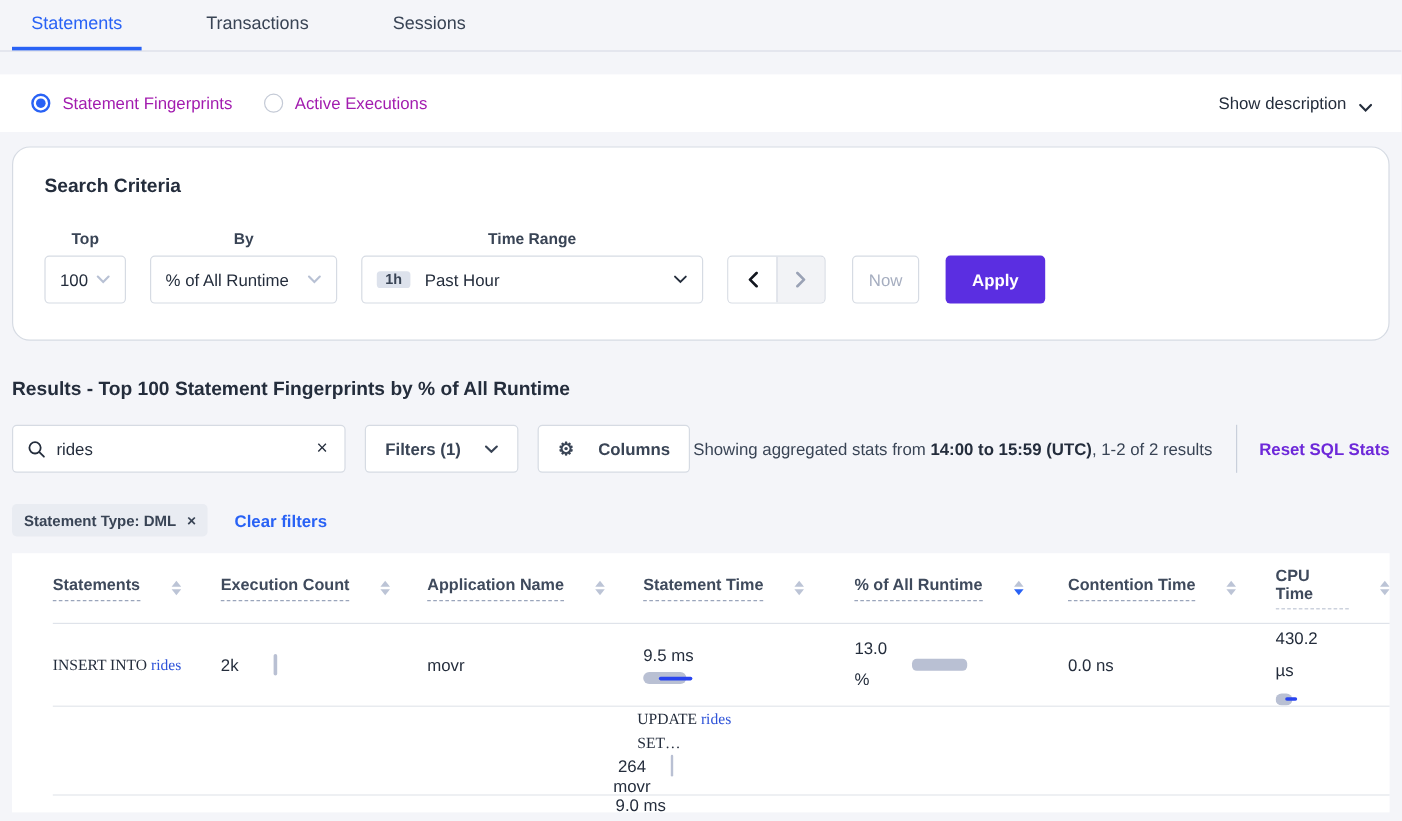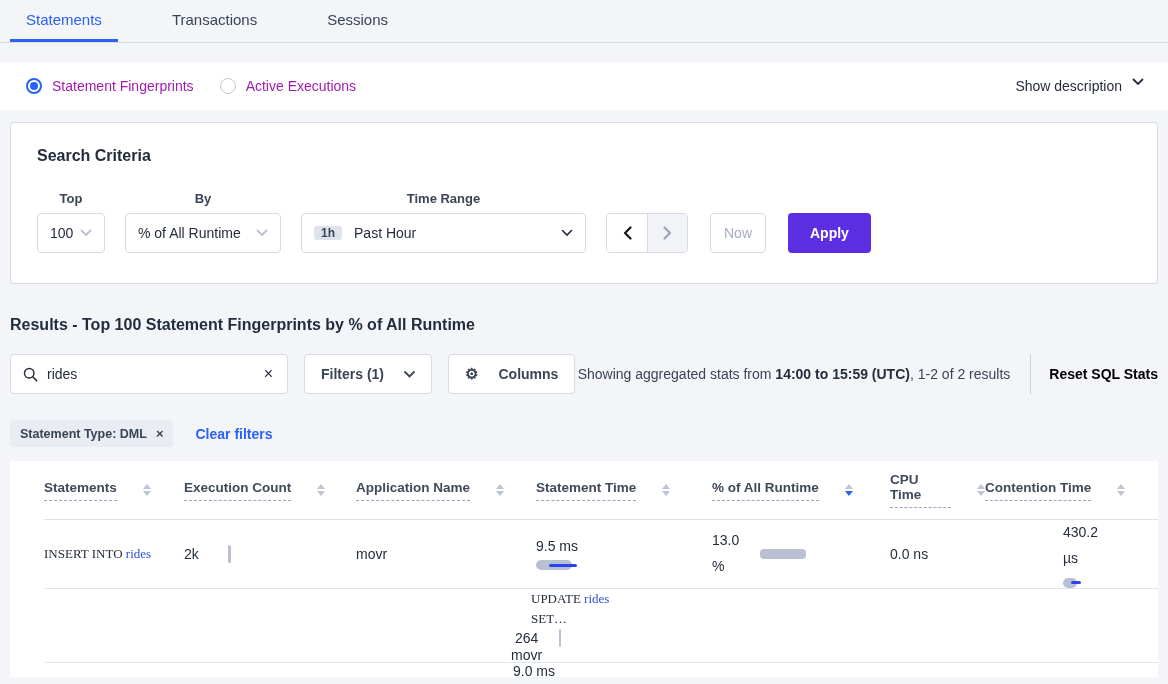--- a/index.html
+++ b/index.html
@@ -19,7 +19,7 @@
   .radio.on { border:2px solid #2962f5; }
   .radio.on::after { content:""; position:absolute; left:2px; top:2px; width:8px; height:8px; border-radius:50%; background:#2962f5; }
   .radio.off { border:1px solid #c4cad6; }
-  .show-desc { margin-left:auto; display:flex; align-items:flex-start; gap:10px; font-size:14px; color:#242d3c; cursor:pointer; }
+  .show-desc { margin-left:auto; display:flex; align-items:flex-end; gap:10px; font-size:14px; color:#242d3c; cursor:pointer; }
 
   
   .card { margin:12px 10px 0; background:#fff; border:1px solid #d6dbe3; border-radius:4px; padding:24px 26px 30px; }

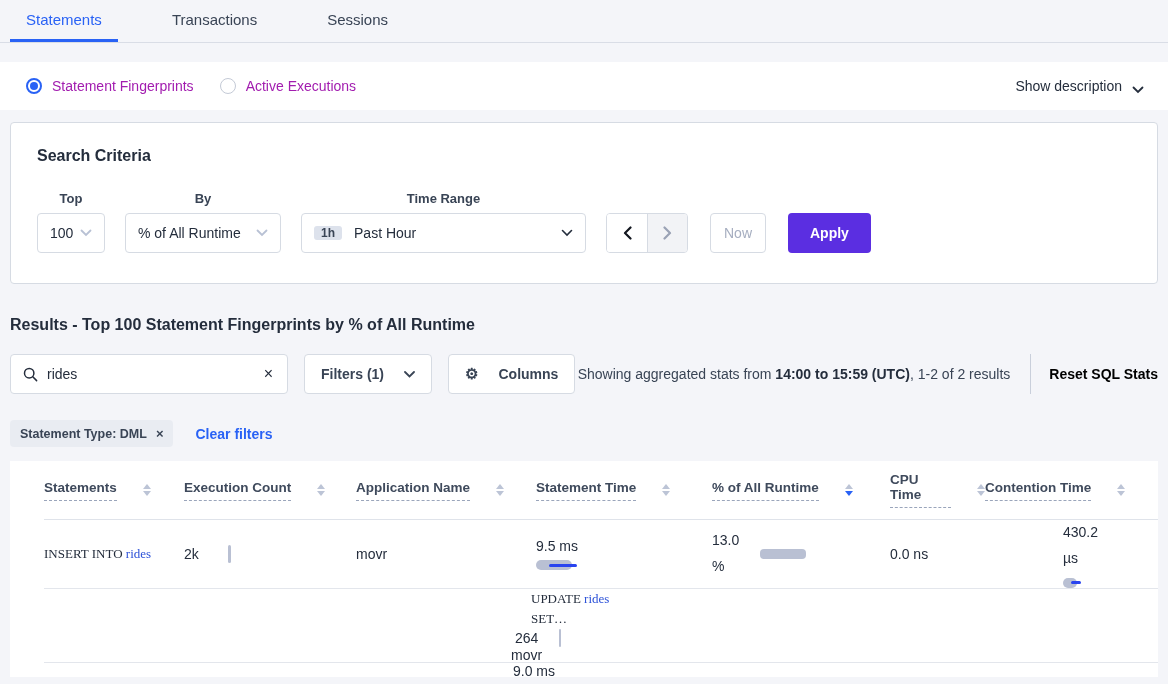--- a/index.html
+++ b/index.html
@@ -22,7 +22,7 @@
   .show-desc { margin-left:auto; display:flex; align-items:flex-end; gap:10px; font-size:14px; color:#242d3c; cursor:pointer; }
 
   
-  .card { margin:12px 10px 0; background:#fff; border:1px solid #d6dbe3; border-radius:4px; padding:24px 26px 30px; }
+  .card { margin:12px 10px 0; background:#fff; border:1px solid #d6dbe3; border-radius:15px; padding:24px 26px 30px; }
   .card-title { font-size:16px; font-weight:700; color:#242d3c; }
   .controls { display:flex; margin-top:26px; align-items:flex-end; }
   .field { margin-right:20px; }

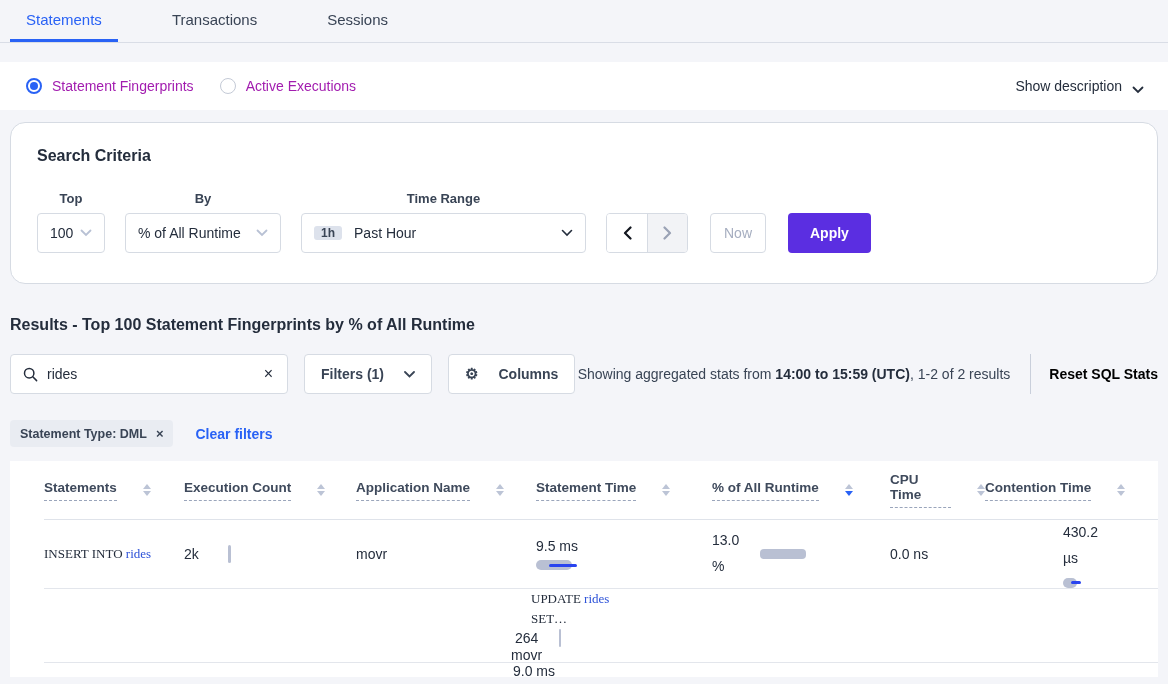--- a/index.html
+++ b/index.html
@@ -52,7 +52,7 @@
   .stats-text { margin-left:auto; font-size:14px; color:#394455; }
   .stats-text b { color:#242d3c; }
   .vdiv { width:1px; height:40px; background:#c9cfdb; margin:0 18px 0 20px; }
-  .reset-link { font-size:14px; font-weight:600; color:#000000; cursor:pointer; white-space:nowrap; }
+  .reset-link { font-size:14px; font-weight:600; color:#6d28d9; cursor:pointer; white-space:nowrap; }
 
   .chip-row { margin:26px 10px 0; display:flex; align-items:center; }
   .chip { background:#e9ecf2; border-radius:4px; padding:6px 10px; font-size:12.5px; font-weight:600; color:#394455; display:flex; align-items:center; gap:9px; }

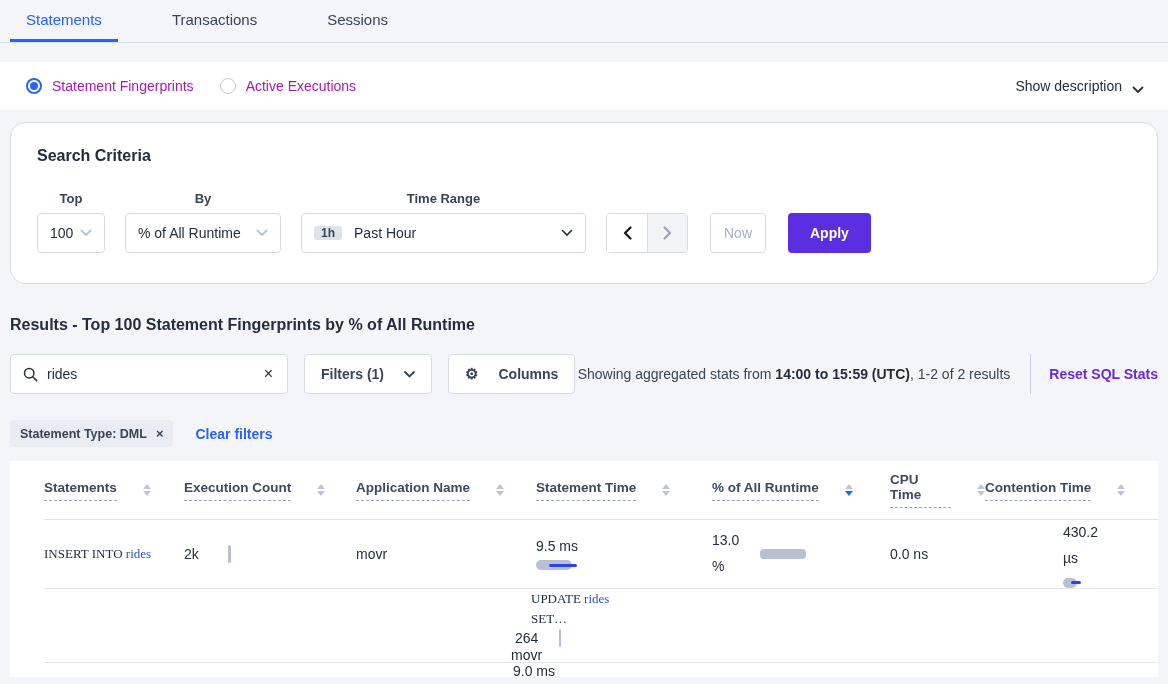--- a/index.html
+++ b/index.html
@@ -230,15 +230,15 @@
           <span class="tri-dn active"></span>
         </span>
     </div>
+    <div class="th c6">
+      <span class="th-label">Contention Time</span>
+      <span class="sort">
+          <span class="tri-up"></span>
+          <span class="tri-dn"></span>
+        </span>
+    </div>
     <div class="th c7">
       <span class="th-label">CPU Time</span>
-      <span class="sort">
-          <span class="tri-up"></span>
-          <span class="tri-dn"></span>
-        </span>
-    </div>
-    <div class="th c6">
-      <span class="th-label">Contention Time</span>
       <span class="sort">
           <span class="tri-up"></span>
           <span class="tri-dn"></span>

